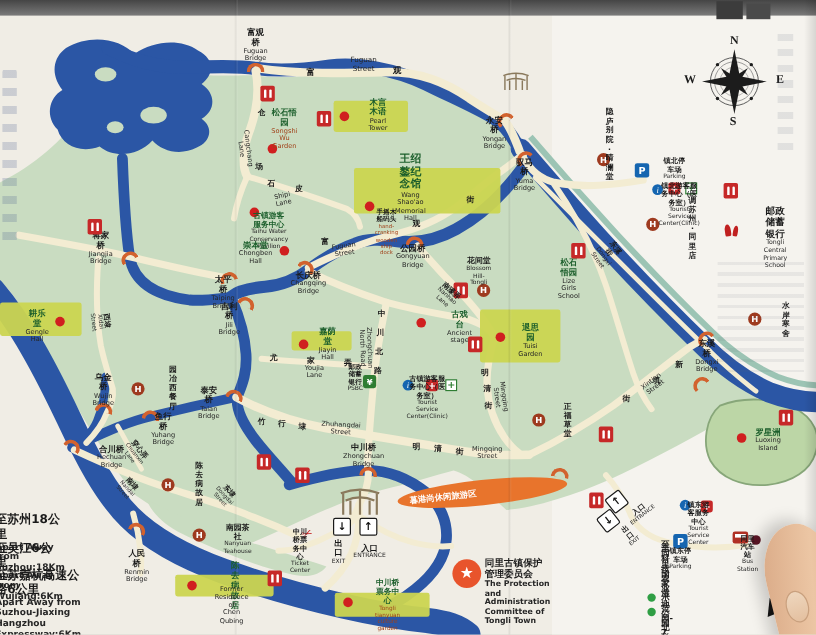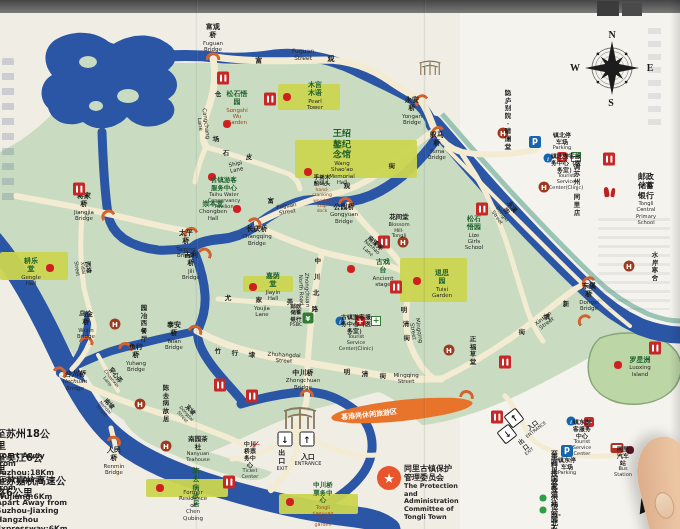--- a/index.html
+++ b/index.html
@@ -197,7 +197,7 @@
       </div>
       <div class="lb">
         <div class="ic ic-arc" style="left: 61px; top: 371px; transform: translate(-50%, -50%) rotate(35deg);"></div>
-        <div class="txt" style="left: 75px; top: 381px; font-style: italic;"><span class="zl" style="font-size: 7px; color: rgb(26, 26, 26);">合川桥</span><span class="el" style="font-size: 5.5px; color: rgb(38, 38, 38);">Hechuan Bridge</span></div>
+        <div class="txt" style="left: 93px; top: 381px;"><span class="zl" style="font-size: 7px; color: rgb(26, 26, 26);">合川桥</span><span class="el" style="font-size: 5.5px; color: rgb(38, 38, 38);">Hechuan Bridge</span></div>
       </div>
       <div class="lb">
         <div class="ic ic-arc" style="left: 115px; top: 440px; transform: translate(-50%, -50%) rotate(25deg);"></div>

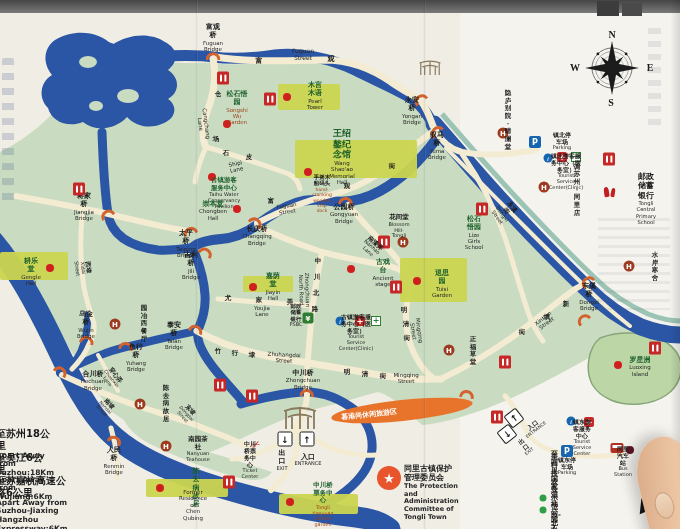--- a/index.html
+++ b/index.html
@@ -201,7 +201,7 @@
       </div>
       <div class="lb">
         <div class="ic ic-arc" style="left: 115px; top: 440px; transform: translate(-50%, -50%) rotate(25deg);"></div>
-        <div class="txt" style="left: 114px; top: 461px;"><span class="zl" style="font-size: 7px; color: rgb(26, 26, 26);">人民桥</span><span class="el" style="font-size: 5.5px; color: rgb(38, 38, 38);">Renmin Bridge</span></div>
+        <div class="txt" style="left: 114px; top: 472px;"><span class="zl" style="font-size: 7px; color: rgb(26, 26, 26);">人民桥</span><span class="el" style="font-size: 5.5px; color: rgb(38, 38, 38);">Renmin Bridge</span></div>
       </div>
       <div class="lb">
         <div class="ic ic-arc" style="left: 307px; top: 393px; transform: translate(-50%, -50%) rotate(5deg);"></div>

